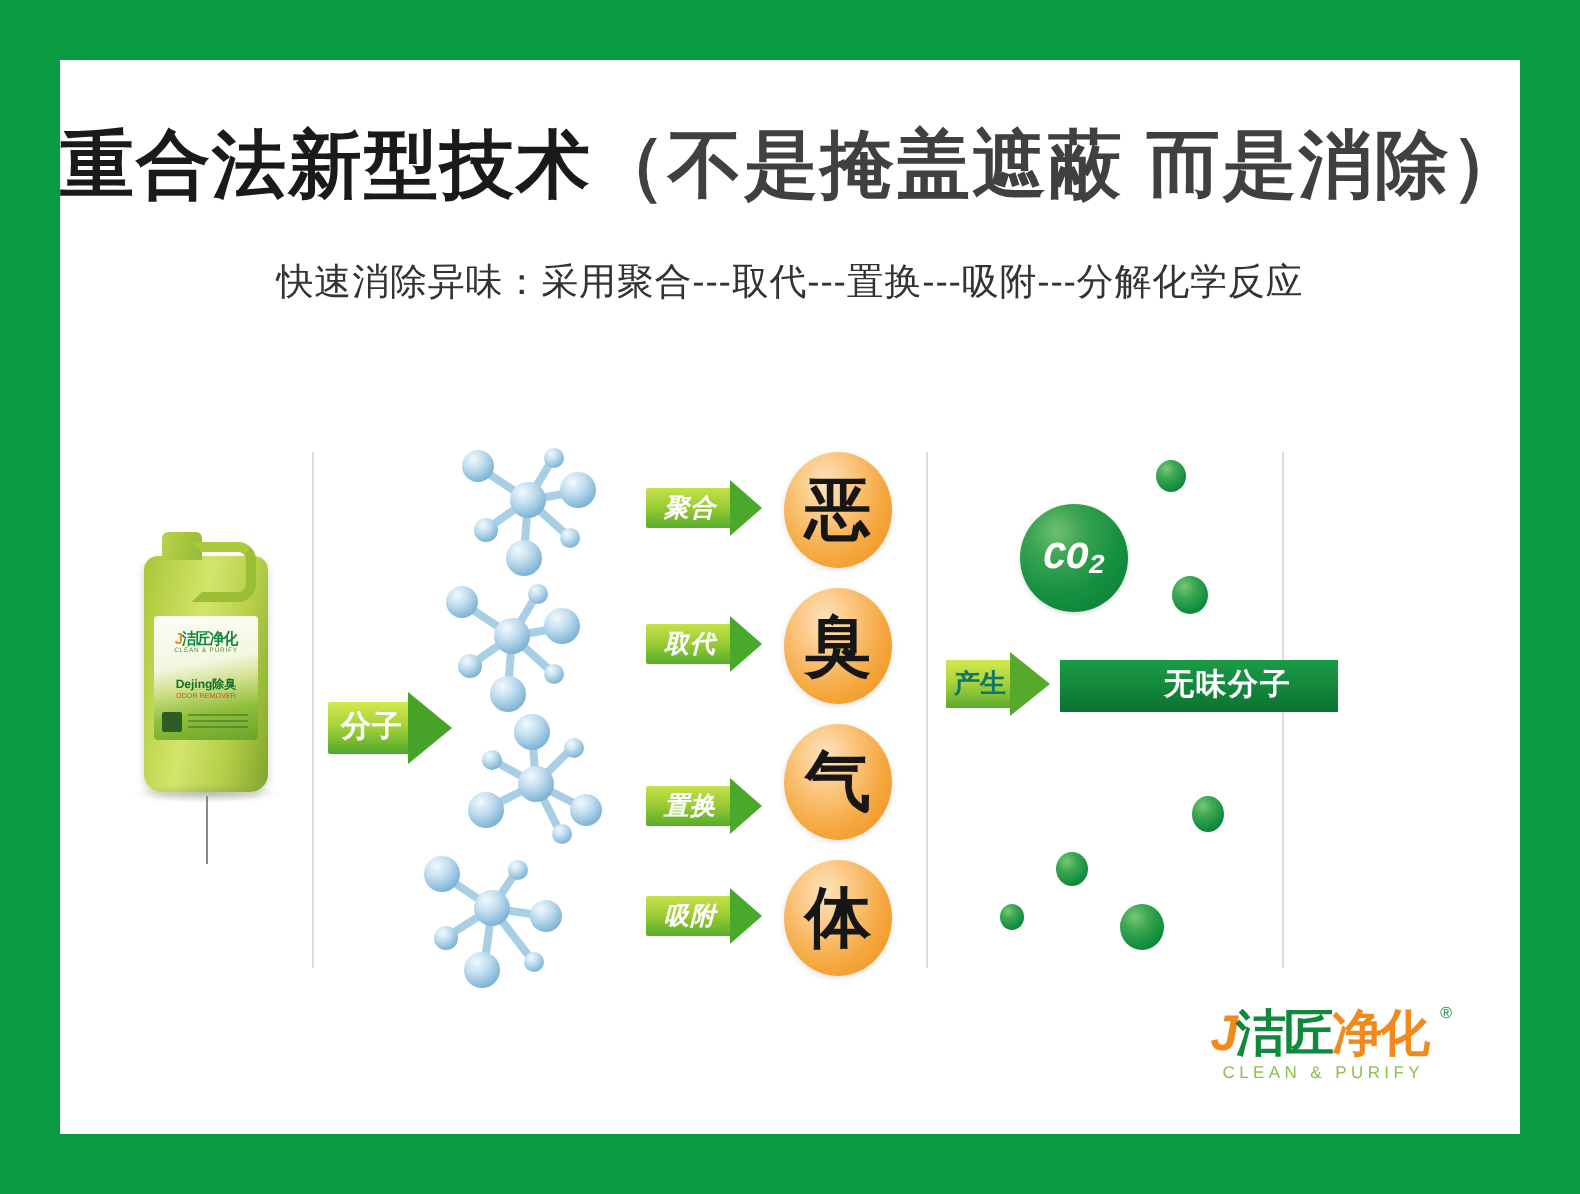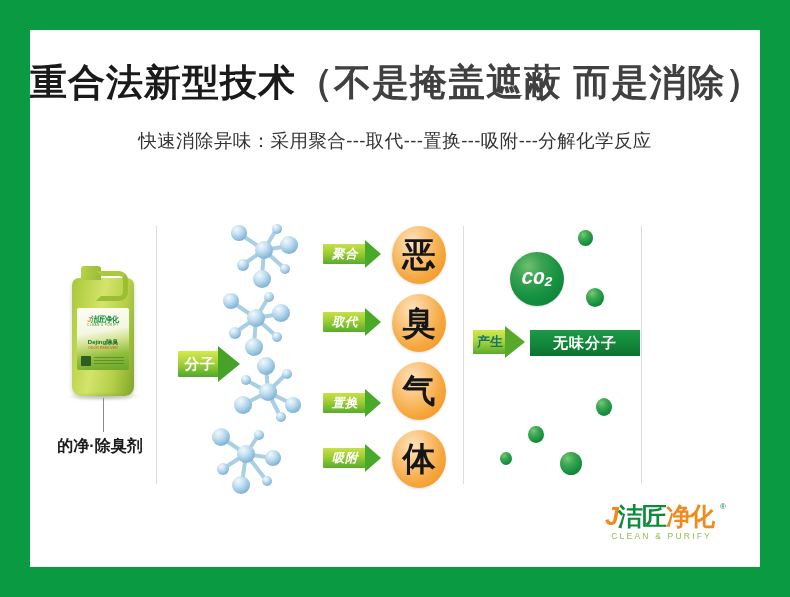--- a/index.html
+++ b/index.html
@@ -199,7 +199,7 @@
     position:absolute;left:500px;top:130px;width:110px;height:26px;
     background:linear-gradient(to bottom,#1b9b46 0%,#13863a 55%,#0d7130 100%);
     line-height:26px;text-align:center;
-    color:#ffffff;font-size:15px;font-weight:bold;letter-spacing:1px;white-space:nowrap;
+    color:#ffffff;font-size:15px;font-weight:bold;letter-spacing:1px;white-space:nowrap;padding-left:29px;
   }
 
   

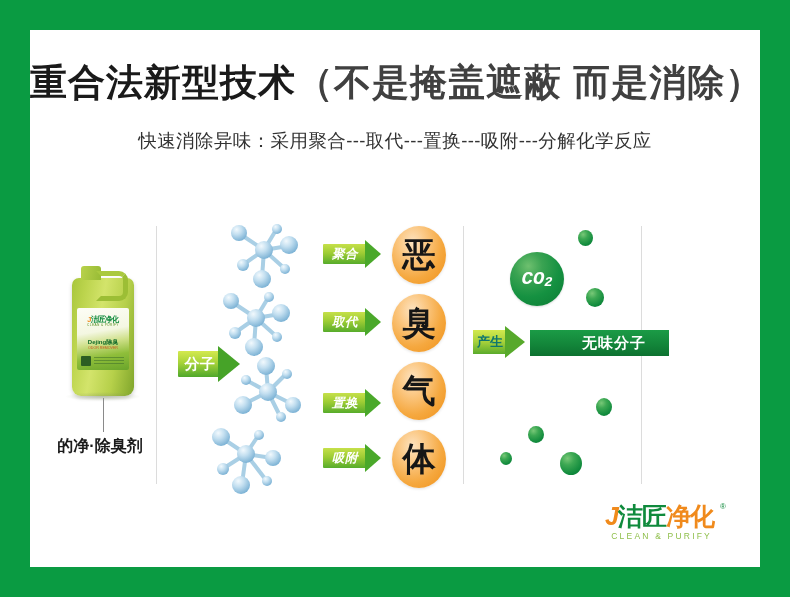--- a/index.html
+++ b/index.html
@@ -120,7 +120,7 @@
     white-space:nowrap;letter-spacing:.5px;
   }
   
-  .arrow-mol{left:148px;top:146px;width:62px;height:36px;}
+  .arrow-mol{left:134px;top:146px;width:62px;height:36px;}
   .arrow-mol .shaft{width:42px;height:26px;top:5px;
     background:linear-gradient(to bottom,#d4e94f 0%,#a7d33a 45%,#4fa82b 100%);}
   .arrow-mol .head{left:40px;top:0;

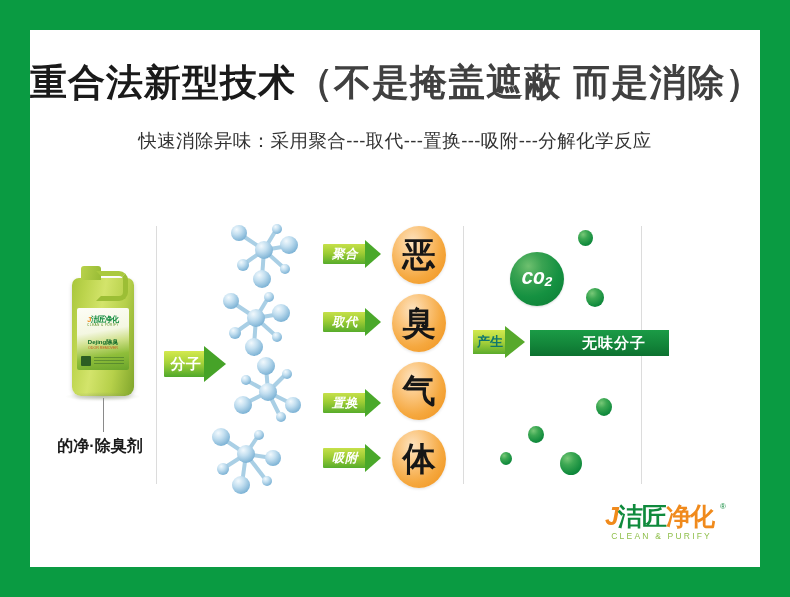--- a/index.html
+++ b/index.html
@@ -257,7 +257,6 @@
         </div>
         <div class="bottle-shadow"></div>
         <div class="leader"></div>
-        <div class="product-caption">的净·除臭剂</div>
       </div>
 
       <div class="arrow arrow-mol">

